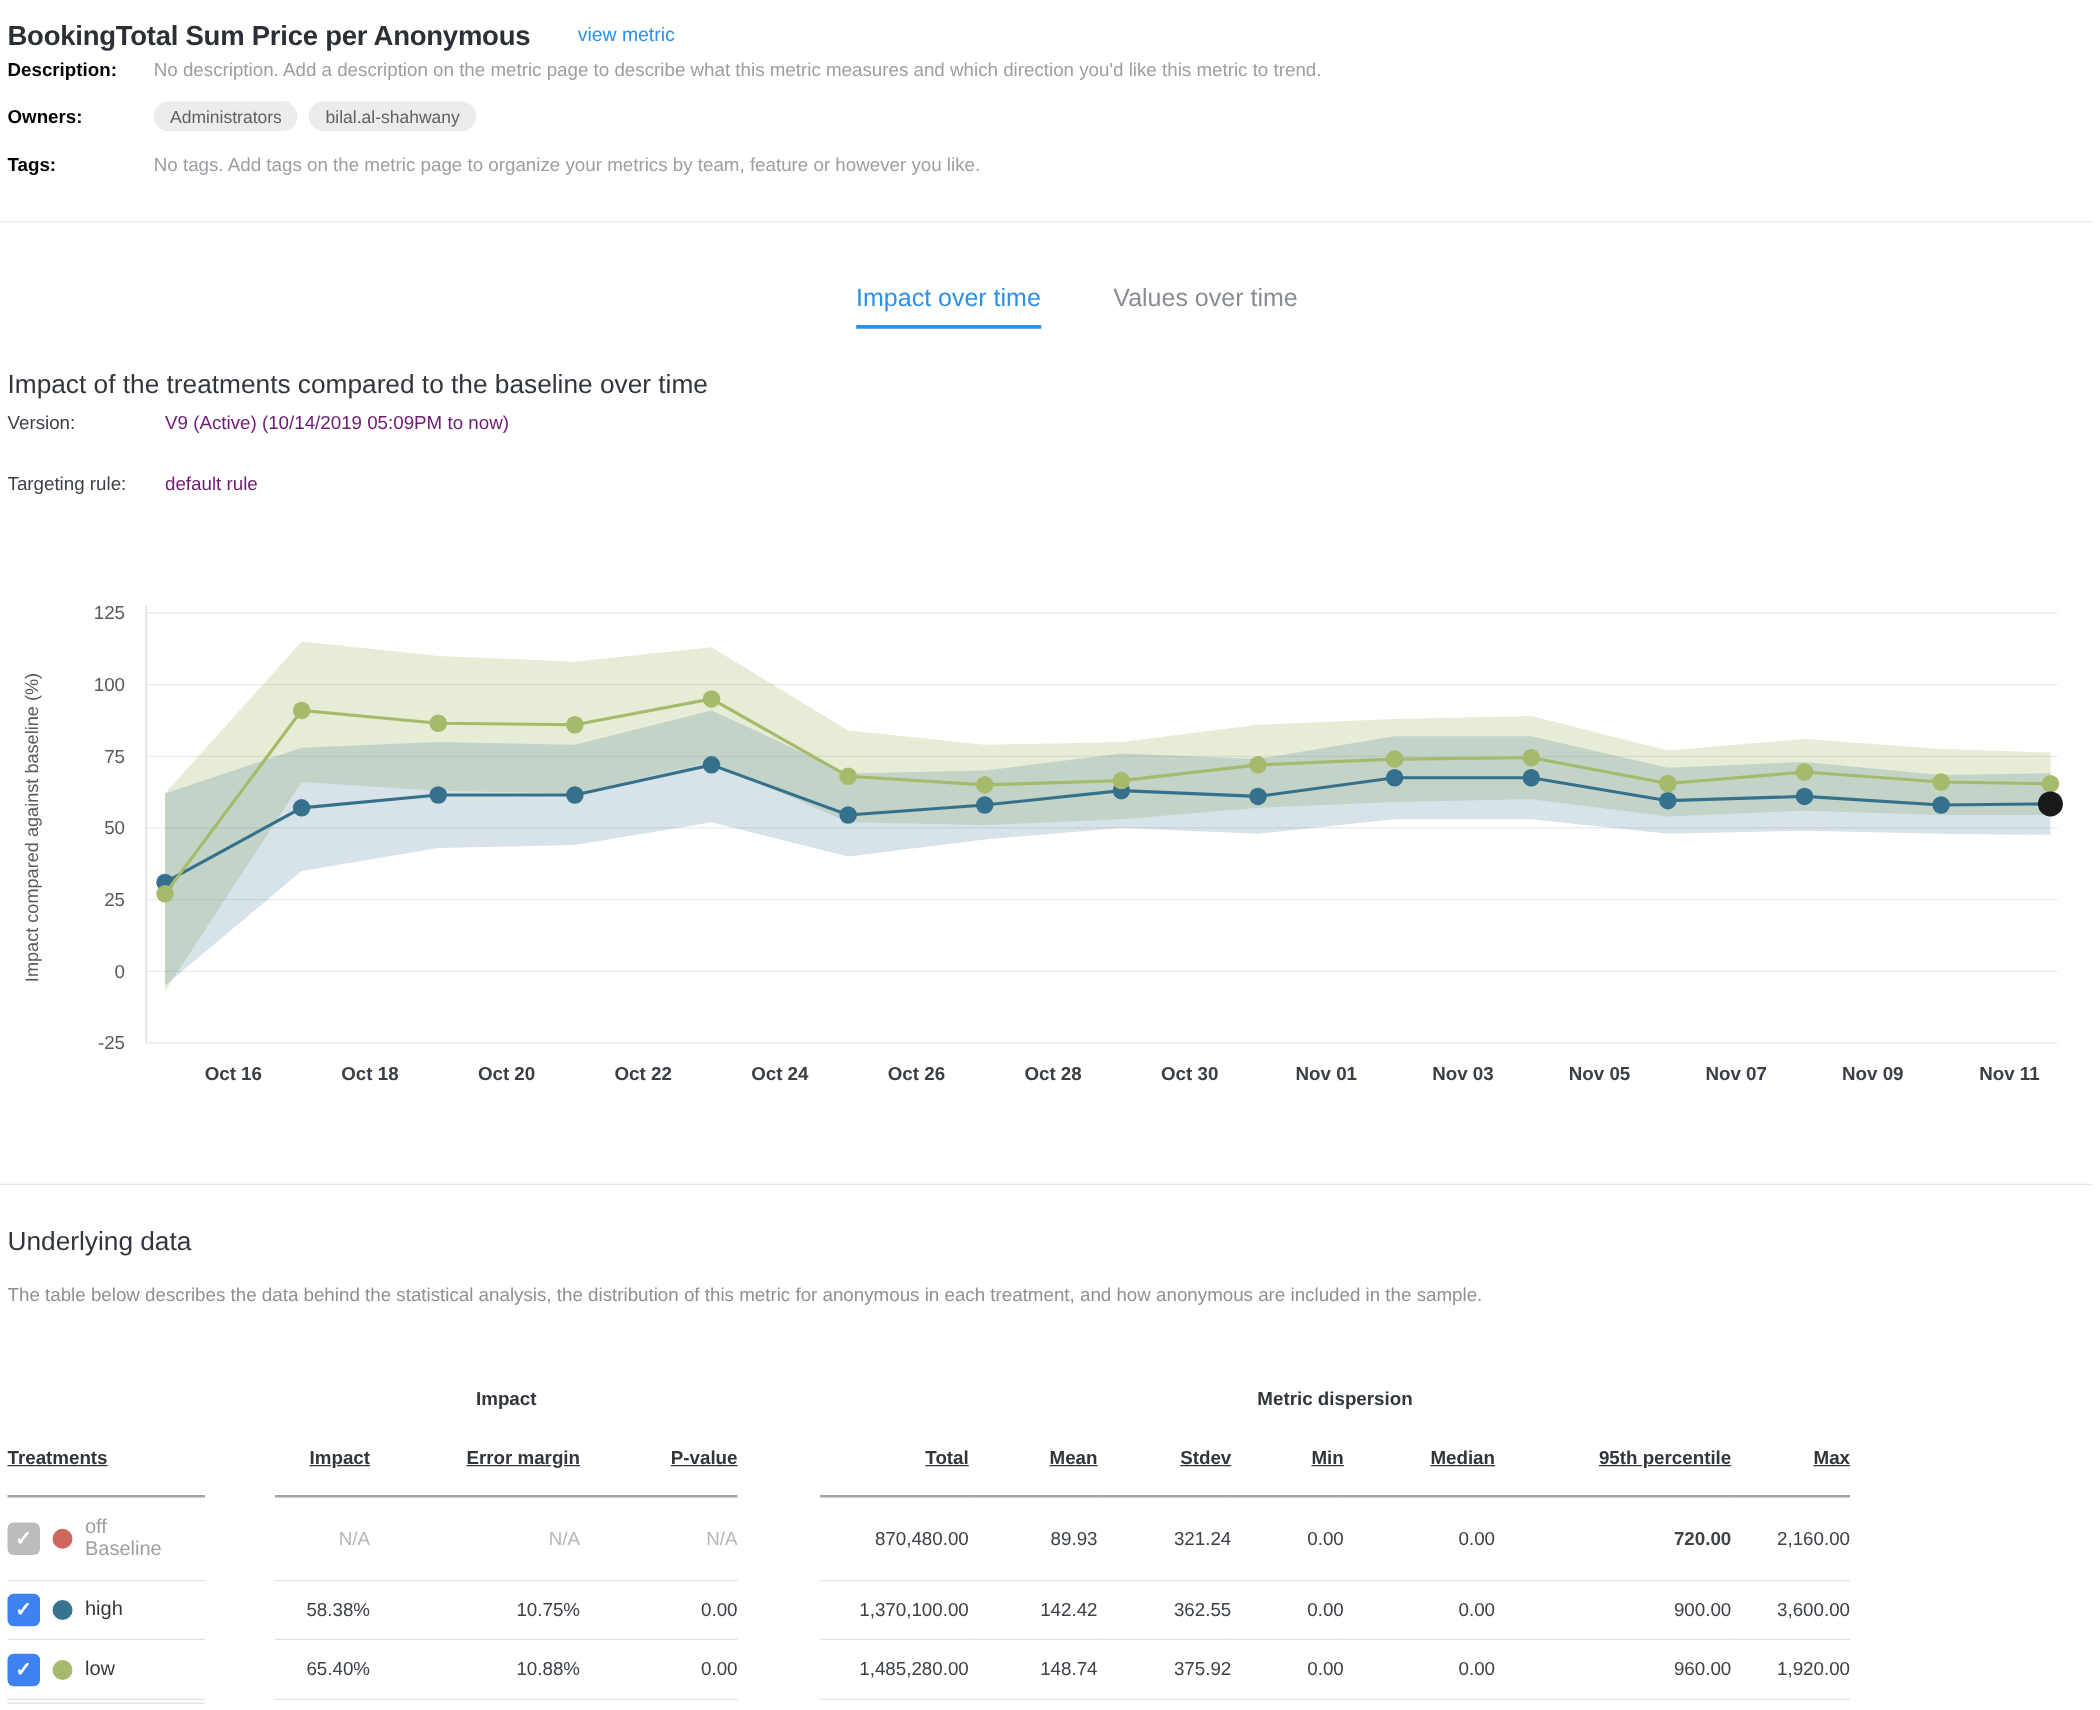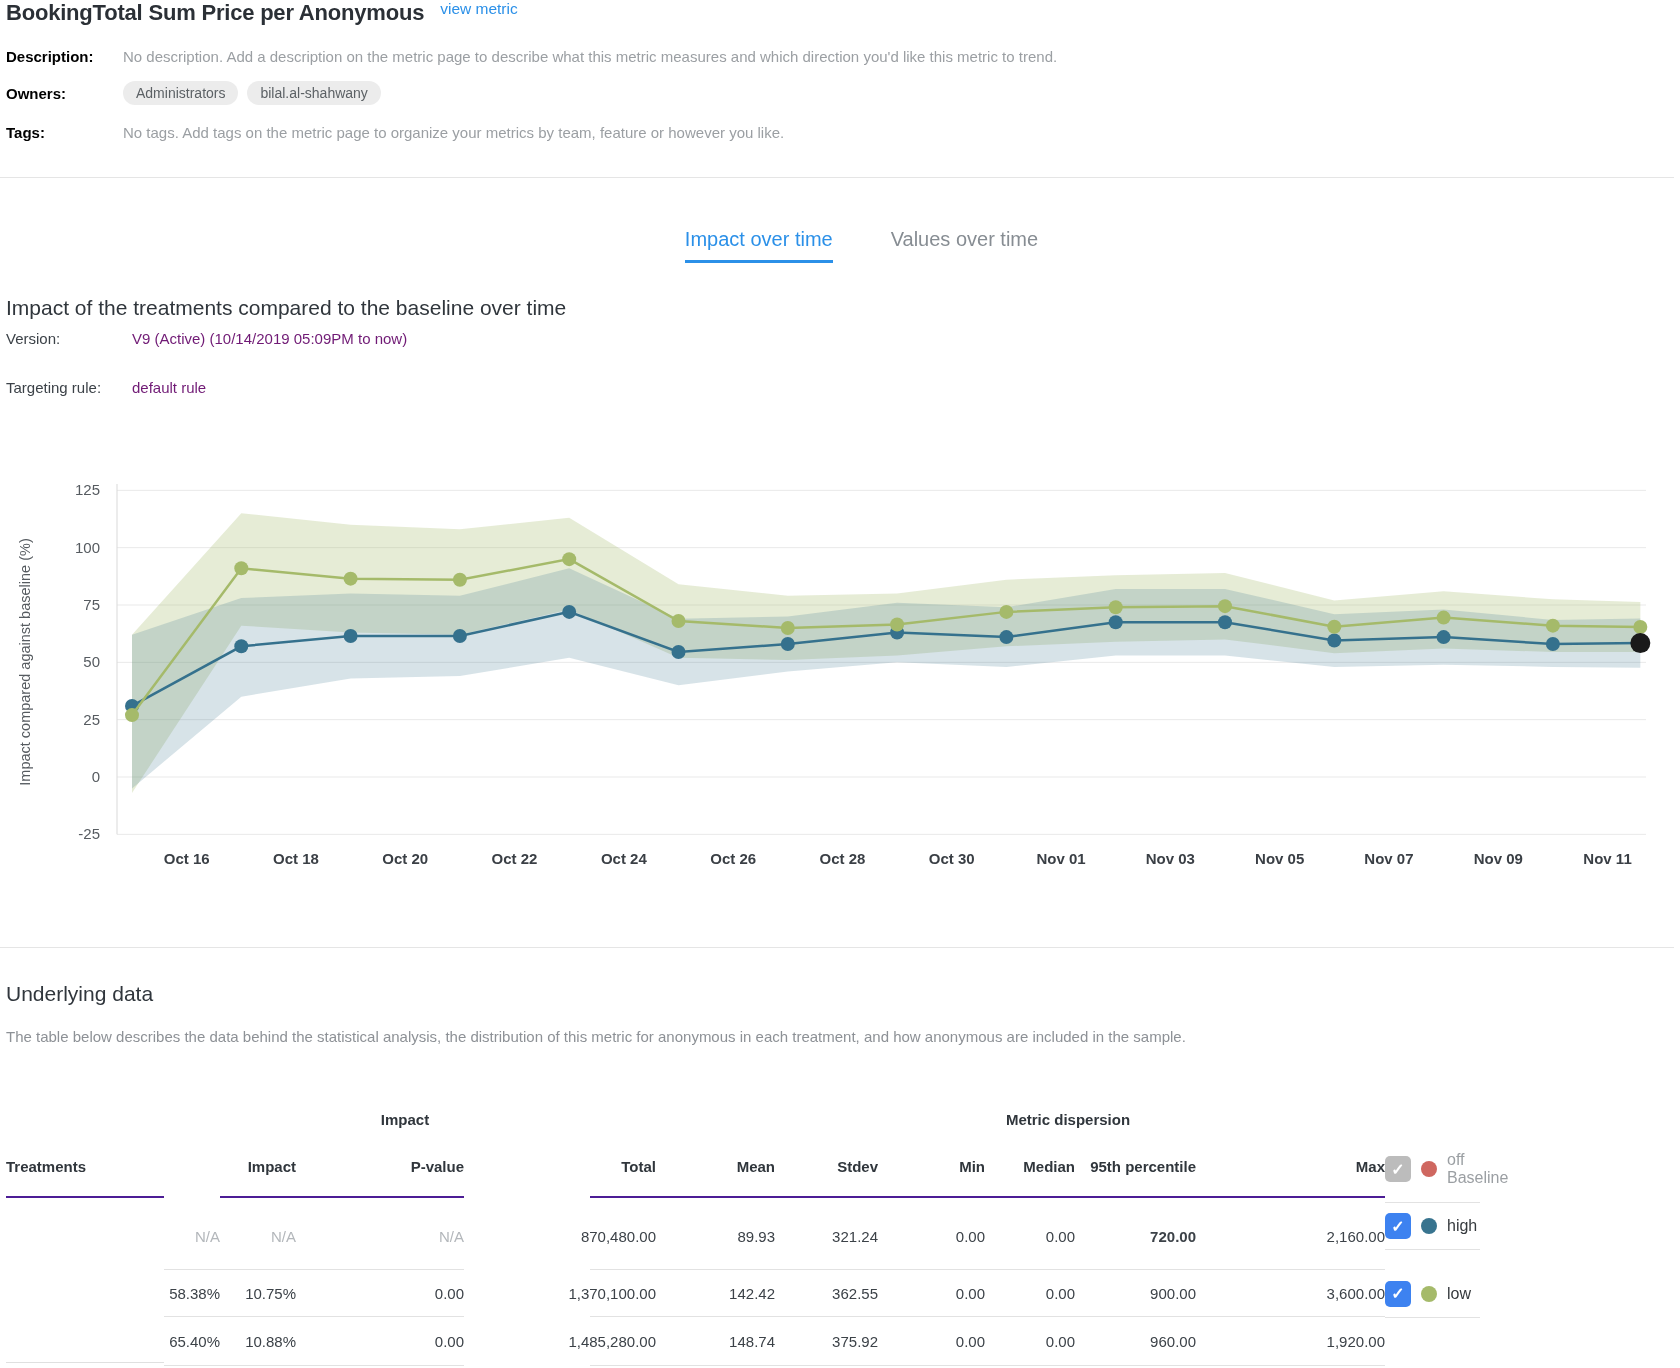--- a/index.html
+++ b/index.html
@@ -8,7 +8,7 @@
     font-family:"Liberation Sans",sans-serif;color:#3c4248;
   }
   
-  .title-row{position:absolute;top:0;left:6px;display:flex;align-items:flex-start;gap:16px;}
+  .title-row{position:absolute;top:16px;left:6px;display:flex;align-items:center;gap:38px;}
   .page-title{font-size:22px;font-weight:700;color:#2b3036;margin:0;letter-spacing:-0.2px;}
   .view-metric{font-size:15.5px;color:#2b90e8;text-decoration:none;cursor:pointer;}
   .meta-row{position:absolute;left:6px;display:flex;align-items:flex-start;font-size:15px;}

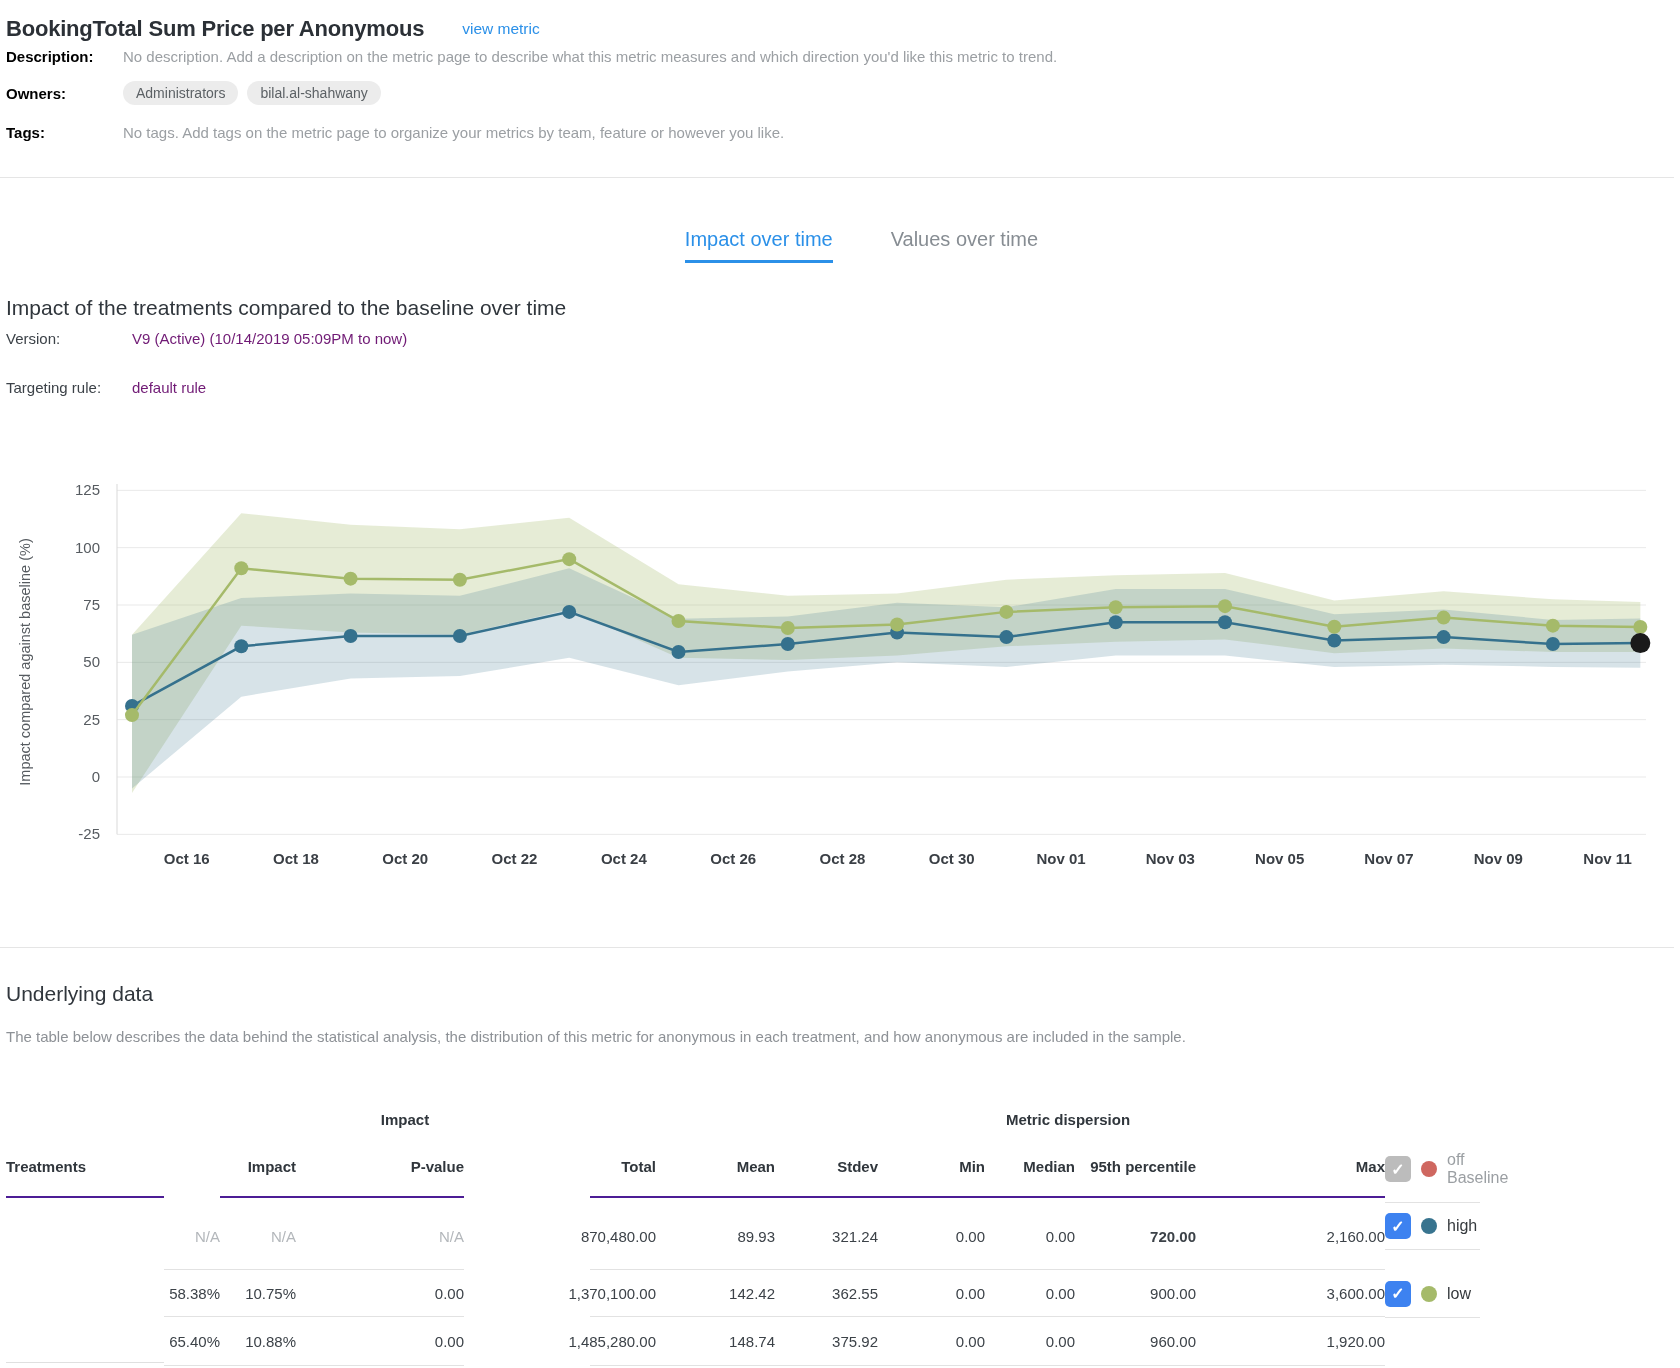--- a/index.html
+++ b/index.html
@@ -41,7 +41,7 @@
   .group-cell{font-weight:700;color:#30363c;text-align:center;height:28px;line-height:24px;}
   .th{display:flex;align-items:center;height:60px;font-weight:700;color:#30363c;}
   .th.num{justify-content:flex-end;}
-  .underl{border-bottom:2px solid #4c1d95;}
+  .underl{border-bottom:2px solid #a3a3a3;text-decoration:underline;}
   .td{display:flex;align-items:center;justify-content:flex-end;border-bottom:1px solid #e2e2e2;color:#3c4248;}
   .td.nob{border-bottom:none;}
   .td.muted{color:#b3b7bb;}

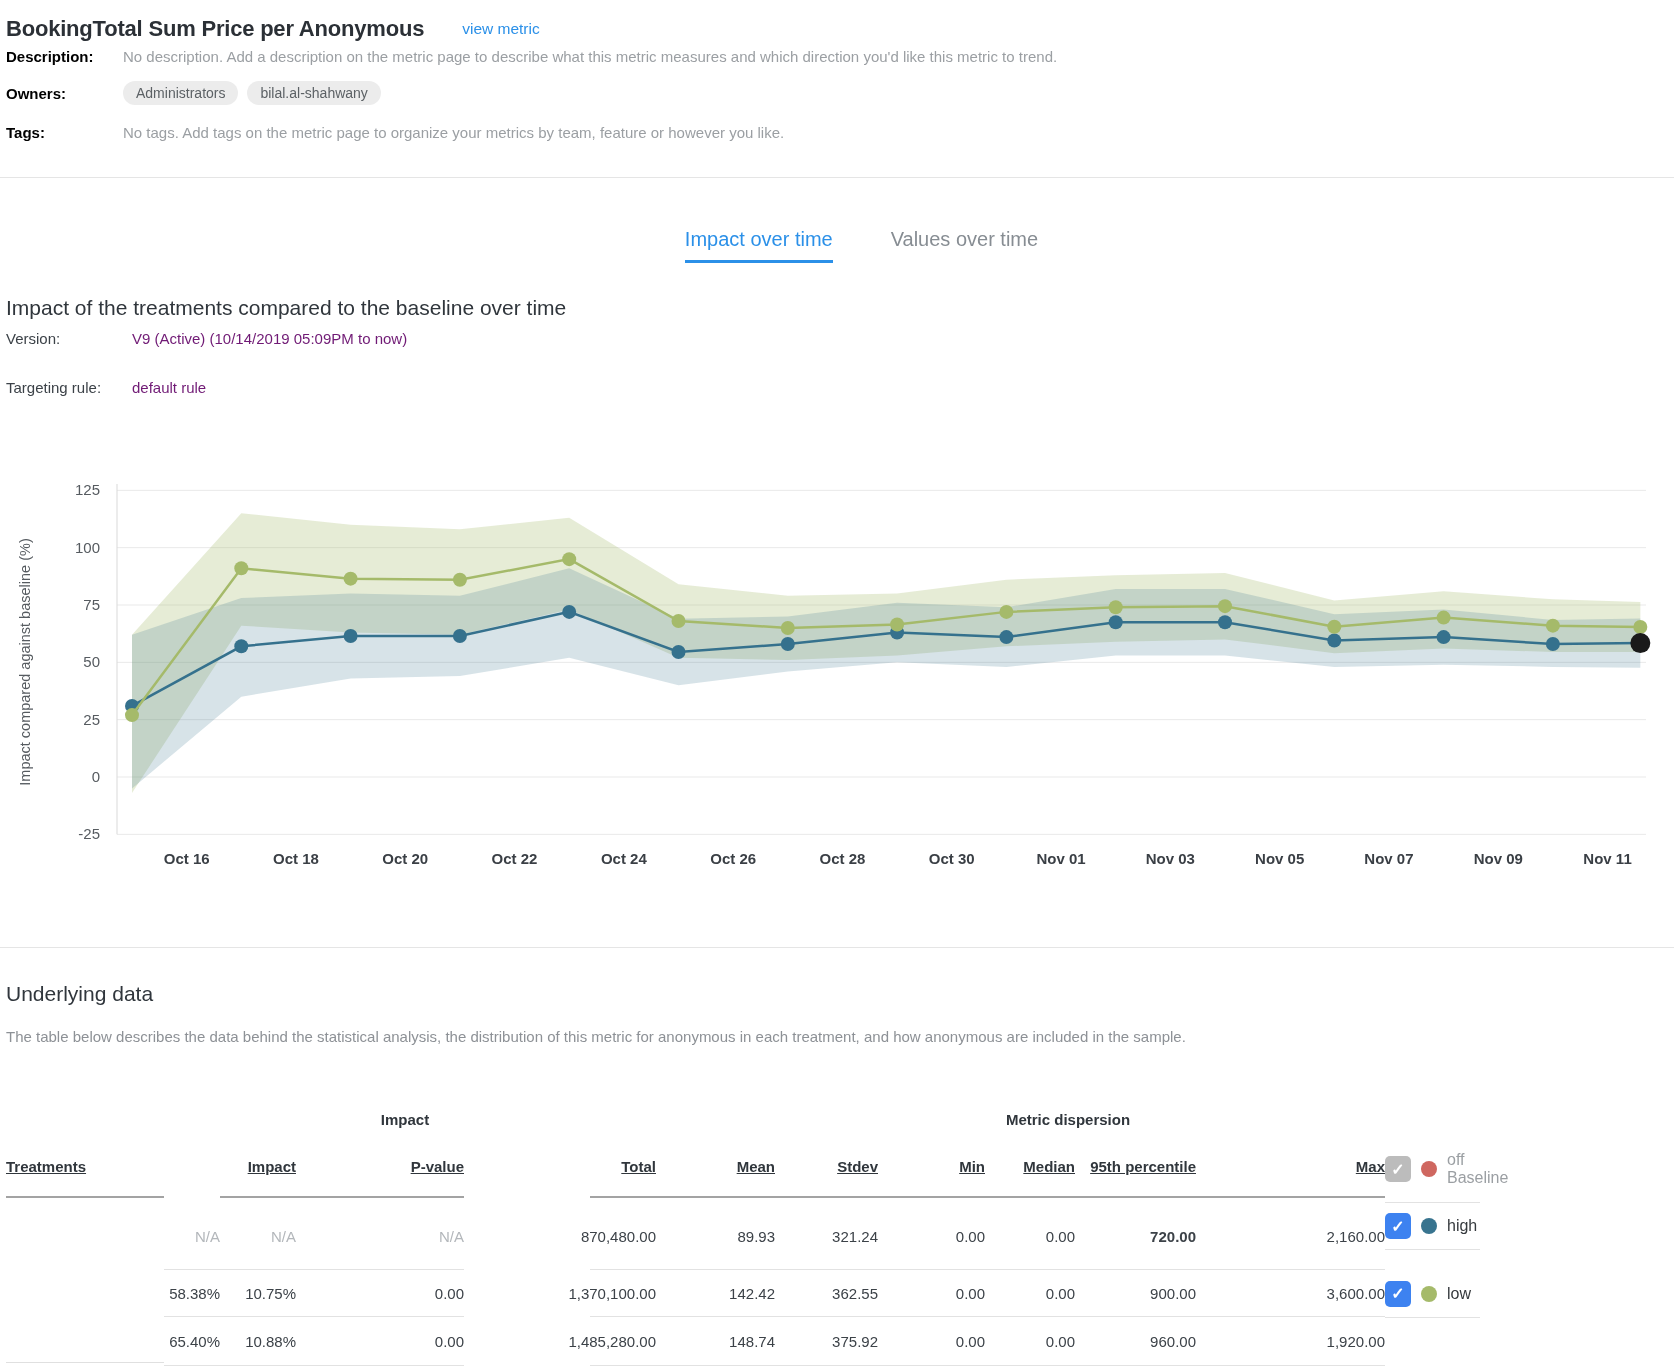--- a/index.html
+++ b/index.html
@@ -178,6 +178,7 @@
     <div class="th underl">Treatments</div>
     <div class="th"></div>
     <div class="th num underl">Impact</div>
+    <div class="th num underl">Error margin</div>
     <div class="th num underl">P-value</div>
     <div class="th"></div>
     <div class="th num underl">Total</div>

